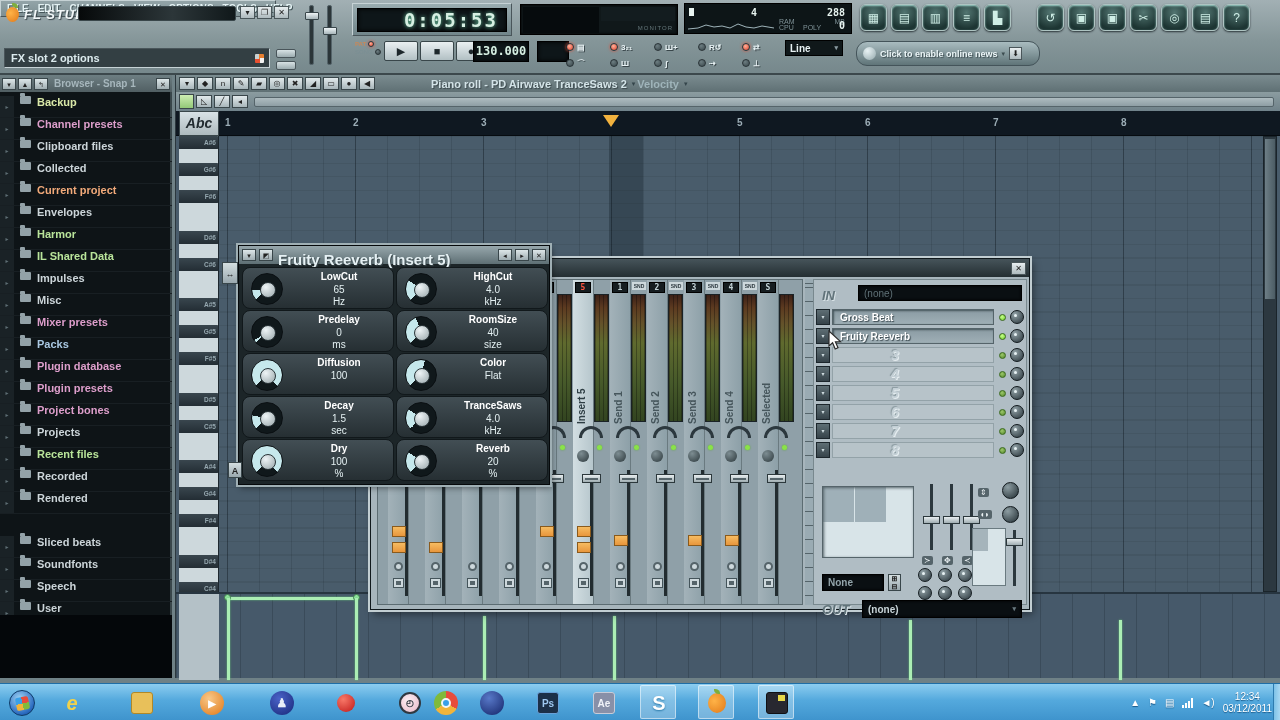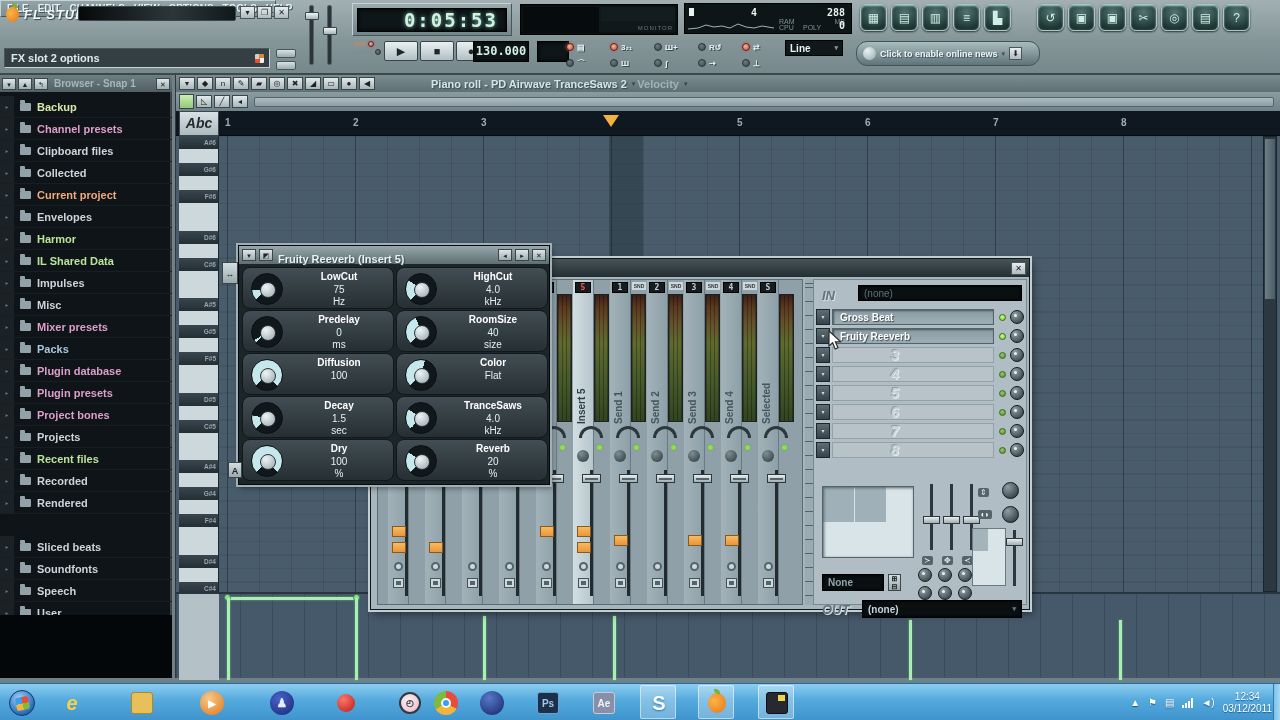--- a/index.html
+++ b/index.html
@@ -52,7 +52,7 @@
   #browser-titlebar { left:0; top:0; width:172px; height:17px; background:linear-gradient(#6d7e82,#515f63); display:flex; align-items:center; gap:2px; padding:0 2px; }
   .b-tbtn { width:14px; height:12px; background:linear-gradient(#dce6e8,#a0aeb2); border:1px solid #39464a; font-size:7px; text-align:center; line-height:11px; color:#222; }
   #browser-title { font-size:10px; font-weight:bold; color:#a6b6bc; margin-left:4px; flex:1; }
-  .b-row { position:absolute; left:0; width:172px; height:22px; border-bottom:1px solid #181f23; display:flex; align-items:center; }
+  .b-row { position:absolute; left:0; width:172px; height:22px; border-bottom:1px solid #181f23; display:flex; align-items:flex-start; }
   .b-gutter { width:14px; height:100%; background:#1a2226; color:#5e6e74; font-size:6px; display:flex; align-items:center; justify-content:center; }
   .fold { width:11px; height:8px; background:#93a2a8; border-radius:1px; position:relative; margin:0 6px 0 6px; flex:none; }
   .fold::before { content:""; position:absolute; top:-3px; left:0; width:5px; height:3px; background:inherit; border-radius:1px 1px 0 0; }

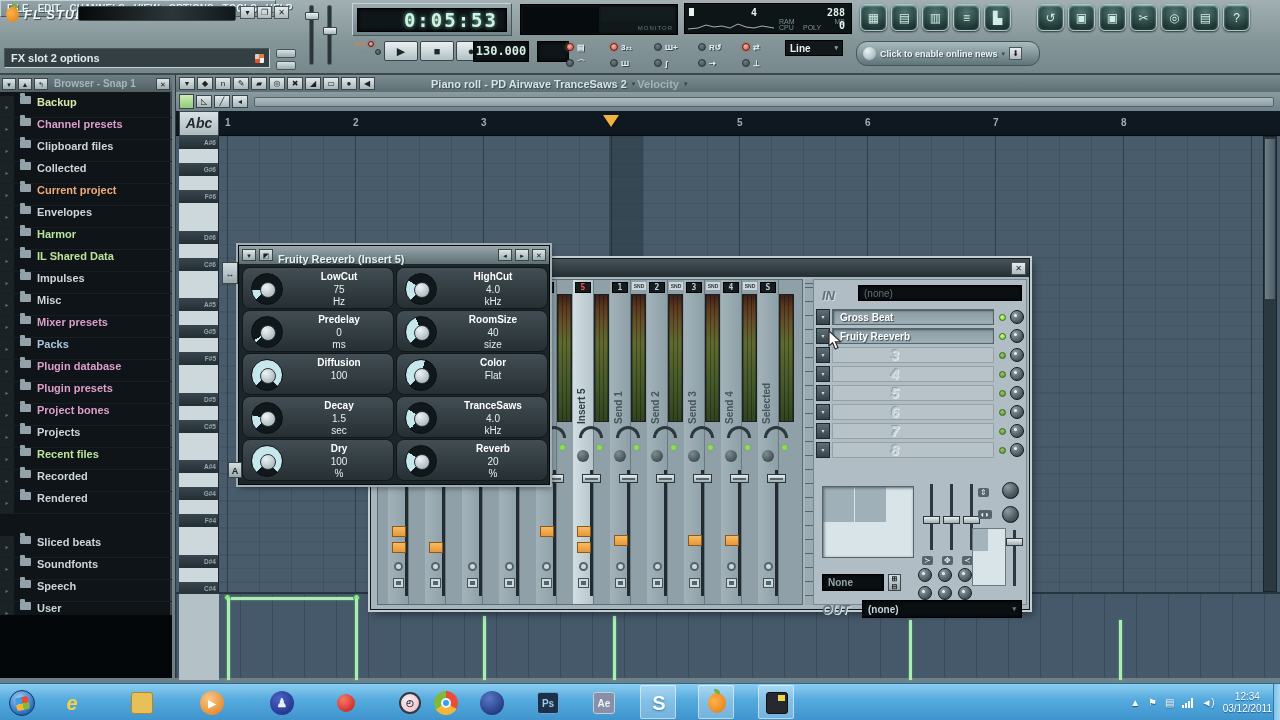--- a/index.html
+++ b/index.html
@@ -96,7 +96,7 @@
   #reverb { left:238px; top:245px; width:312px; height:240px; background:#1c2528; border:1px solid #06090b; box-shadow:2px 3px 6px rgba(0,0,0,0.45); z-index:40; outline:2px solid #9fafb4; }
   #rv-titlebar { left:0; top:0; width:100%; height:18px; background:linear-gradient(#97a7ac,#5e6f74); display:flex; align-items:center; gap:3px; padding:0 3px; }
   .rv-tbtn { width:14px; height:12px; background:linear-gradient(#dde6e8,#9fadb2); border:1px solid #39464a; font-size:7px; line-height:11px; text-align:center; color:#222; flex:none; }
-  #rv-title { font-size:11px; font-weight:bold; color:#e6f1f4; text-shadow:1px 1px 1px #39464a; flex:1; margin-left:2px;margin-top:8px; }
+  #rv-title { font-size:15px; font-weight:bold; color:#e6f1f4; text-shadow:1px 1px 1px #39464a; flex:1; margin-left:2px;margin-top:8px; }
   .rv-cell { position:absolute; width:152px; height:42px; border-radius:8px; background:linear-gradient(#424e54,#262f33); border:1px solid #11181b; }
   .rv-knob { position:absolute; left:8px; top:5px; width:32px; height:32px; border-radius:50%;
     background:conic-gradient(from 225deg, #c6e8ec var(--arc,90deg), #10181b 0); border:1px solid #0a0f12; }

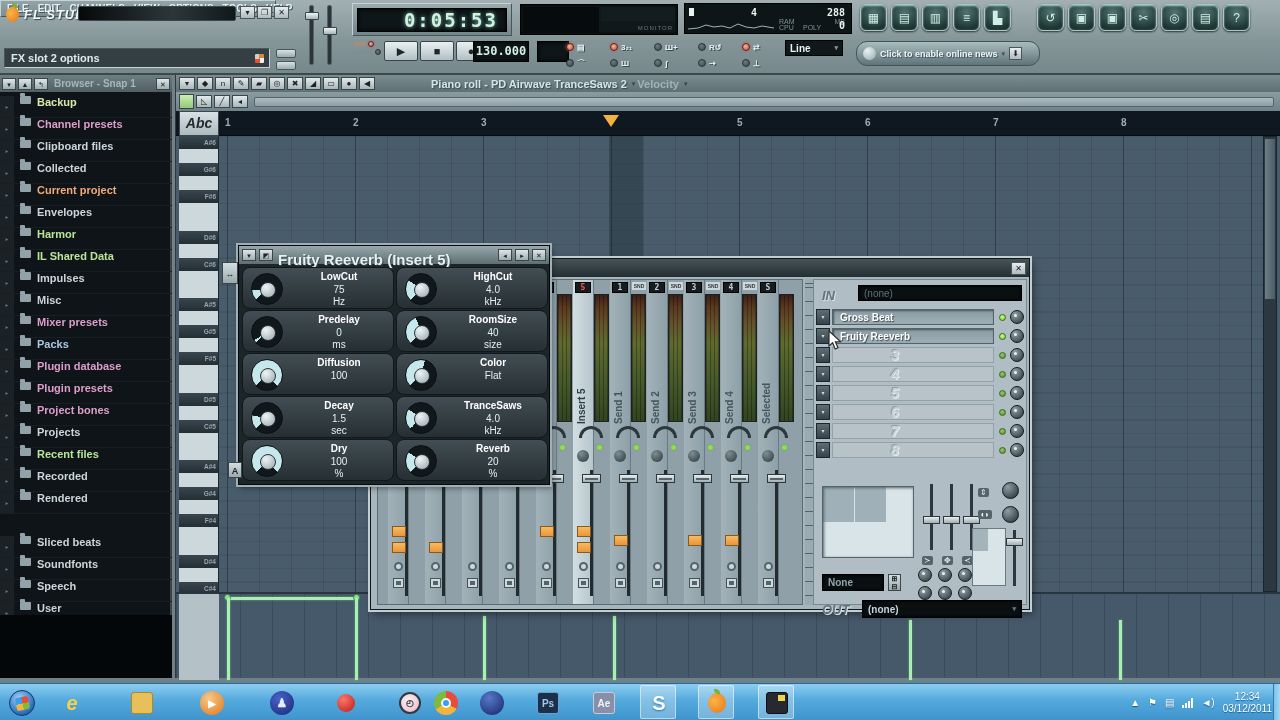--- a/index.html
+++ b/index.html
@@ -774,7 +774,7 @@
     <div class="rv-cell" style="left:3px;top:21px">
         <div class="rv-knob" style="--arc: 40deg"></div>
         <div class="rv-name">LowCut</div>
-        <div class="rv-val">75</div>
+        <div class="rv-val">65</div>
         <div class="rv-unit">Hz</div>
       </div>
     <div class="rv-cell" style="left:157px;top:21px">

